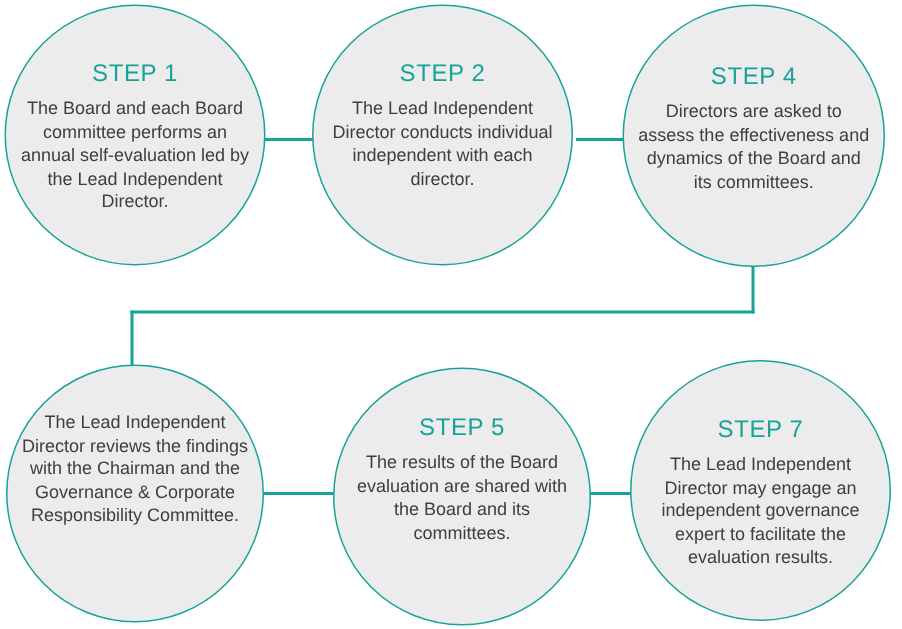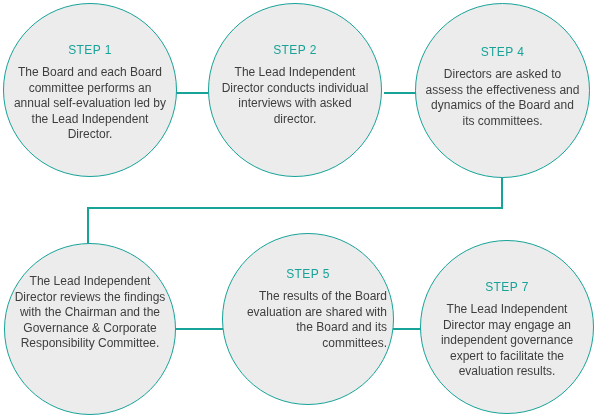--- a/index.html
+++ b/index.html
@@ -40,7 +40,7 @@
     text-align: center;
   }
   .step-label {
-    font-size: 12px;
+    font-size: 16px;
     line-height: 20px;
     letter-spacing: 0.4px;
     color: var(--accent);

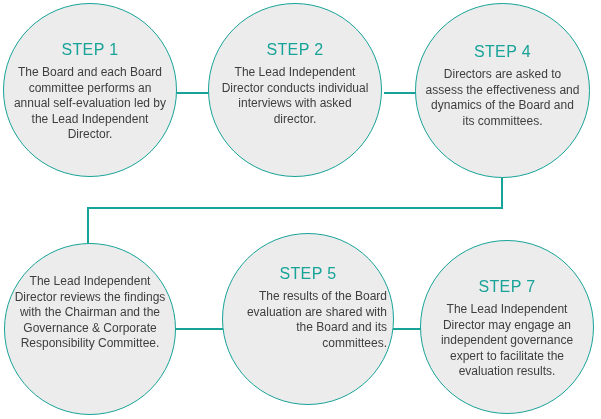--- a/index.html
+++ b/index.html
@@ -76,7 +76,7 @@
 
   <div class="circle" style="left:208px; top:3px; width:174px; height:174px; padding-top:36px;">
     <div class="step-label">STEP 2</div>
-    <div class="step-text">The Lead Independent Director conducts individual interviews with asked director.</div>
+    <div class="step-text">The Lead Independent Director conducts individual independent with each director.</div>
   </div>
 
   <div class="circle" style="left:415px; top:3px; width:175px; height:175px; padding-top:38px;">

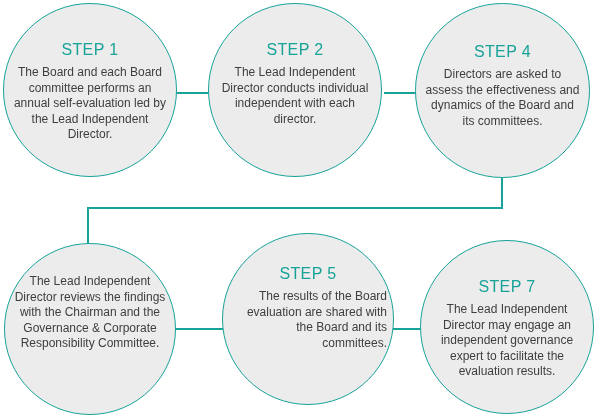--- a/index.html
+++ b/index.html
@@ -88,7 +88,7 @@
     <div class="step-text">The Lead Independent Director reviews the findings with the Chairman and the Governance &amp; Corporate Responsibility Committee.</div>
   </div>
 
-  <div class="circle" style="left:222px; top:233px; width:172px; height:172px; padding-top:30px;text-align:right;">
+  <div class="circle" style="left:222px; top:245px; width:172px; height:172px; padding-top:30px;">
     <div class="step-label">STEP 5</div>
     <div class="step-text">The results of the Board evaluation are shared with the Board and its committees.</div>
   </div>

